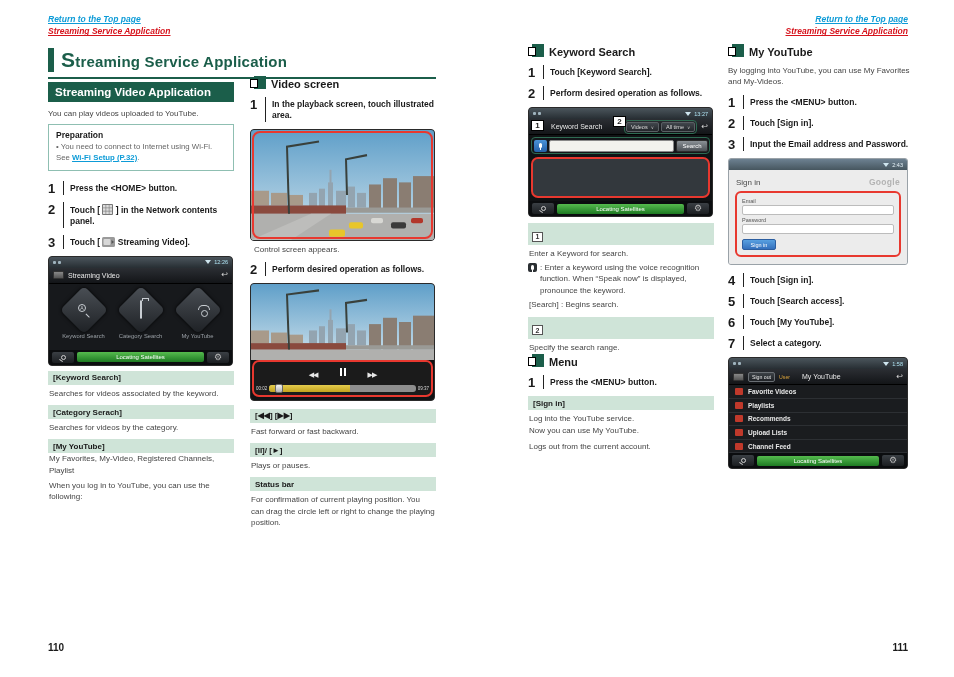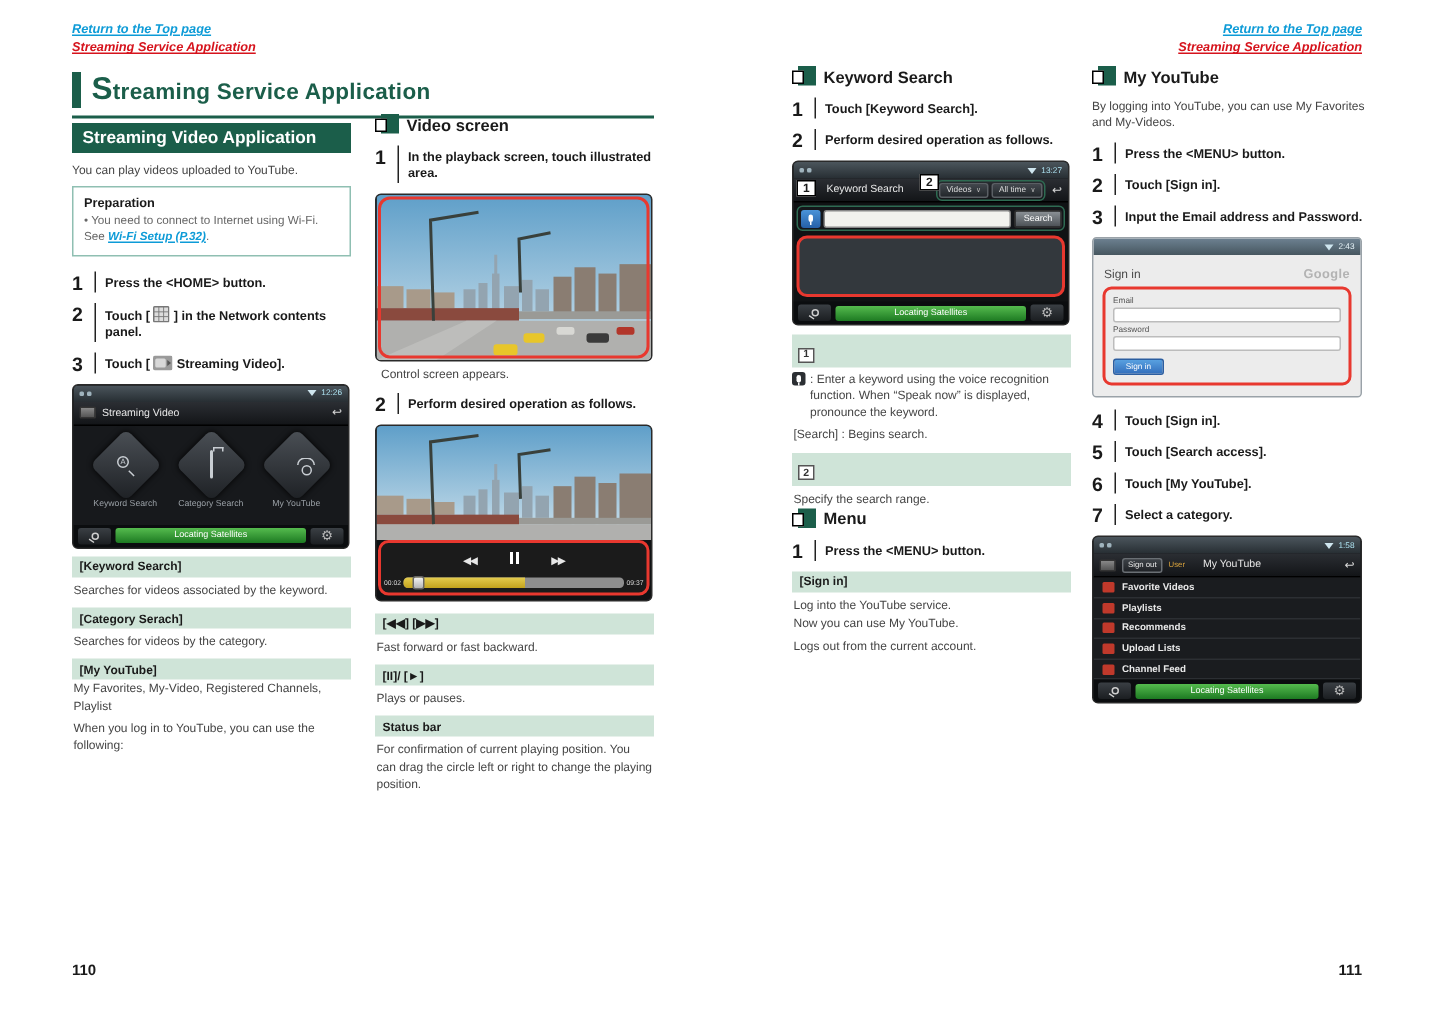--- a/index.html
+++ b/index.html
@@ -44,7 +44,7 @@
   .prep{border:1.4px solid #8fbfb2;padding:5px 7px 6px 7px;margin:5px 0 10px 0;}
   .prep .pt{font-weight:bold;font-size:8.5px;margin-bottom:2px;}
   .prep .pb{font-size:7.8px;color:#666;line-height:1.4;}
-  .prep a{color:var(--blue);font-weight:bold;font-style:italic;text-decoration:underline;cursor:pointer;}
+  .prep a{color:var(--blue);font-weight:bold;text-decoration:underline;cursor:pointer;}
 
   .body-txt{font-size:8px;color:var(--body);line-height:1.4;}
   .defbar{background:var(--ltgreen);font-weight:bold;font-size:8px;padding:2.5px 5px;margin-top:5px;}

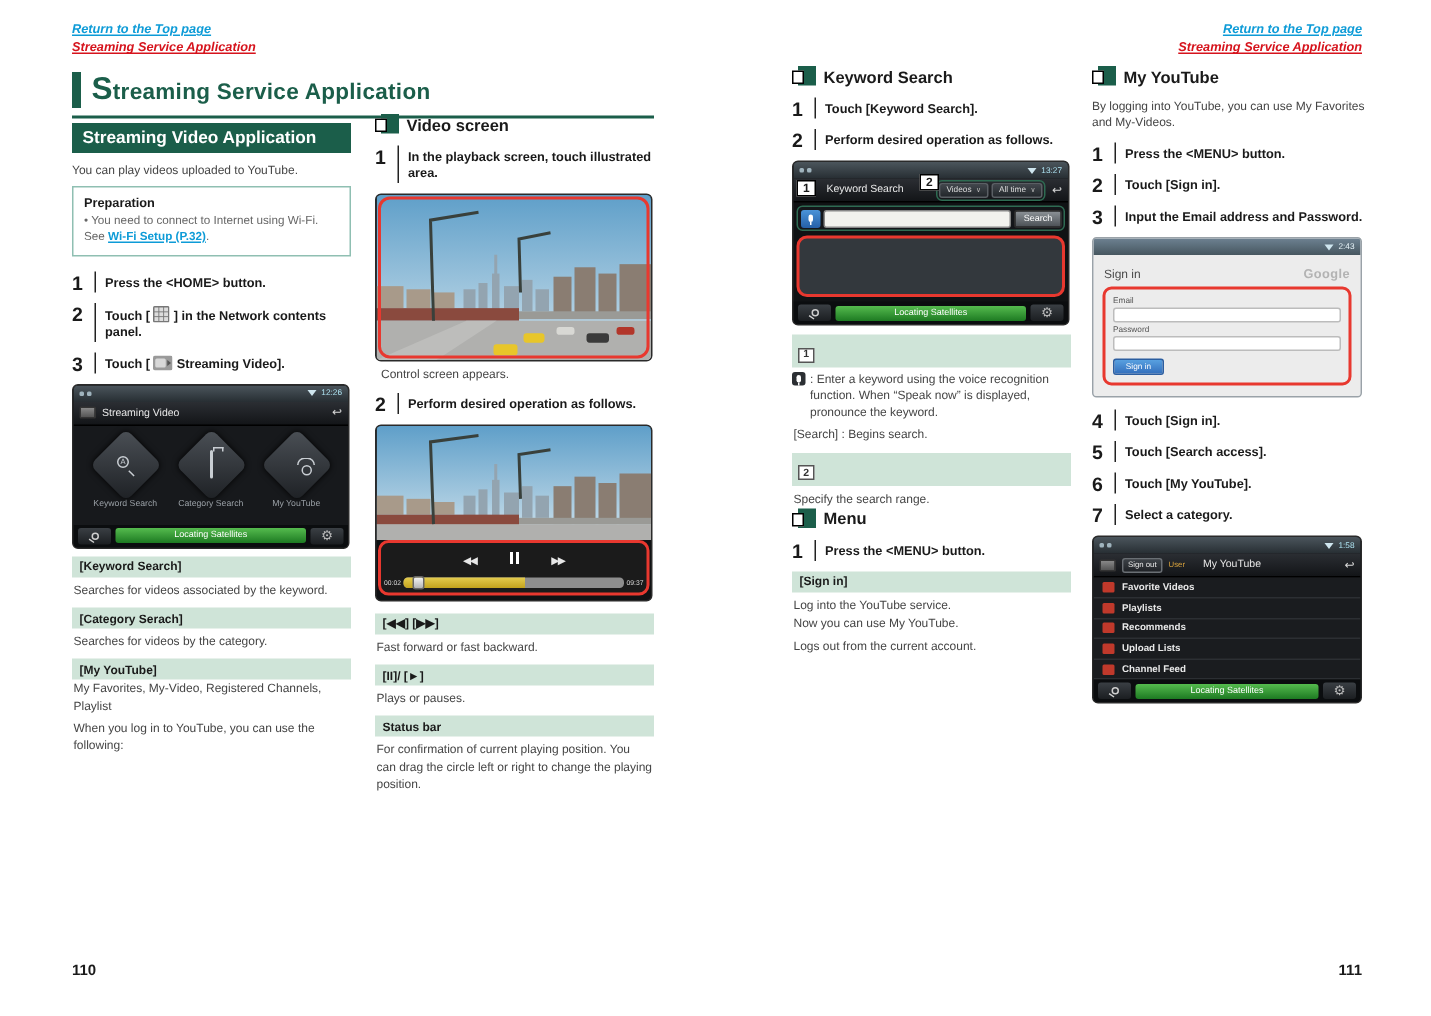--- a/index.html
+++ b/index.html
@@ -464,6 +464,7 @@
     </div>
 
     <div class="notebar"><span class="nbox">1</span></div>
+    <div class="deftxt">Enter a Keyword for search.</div>
     <div class="micnote">
       <span class="mbadge">
           <span class="micglyph"></span>

